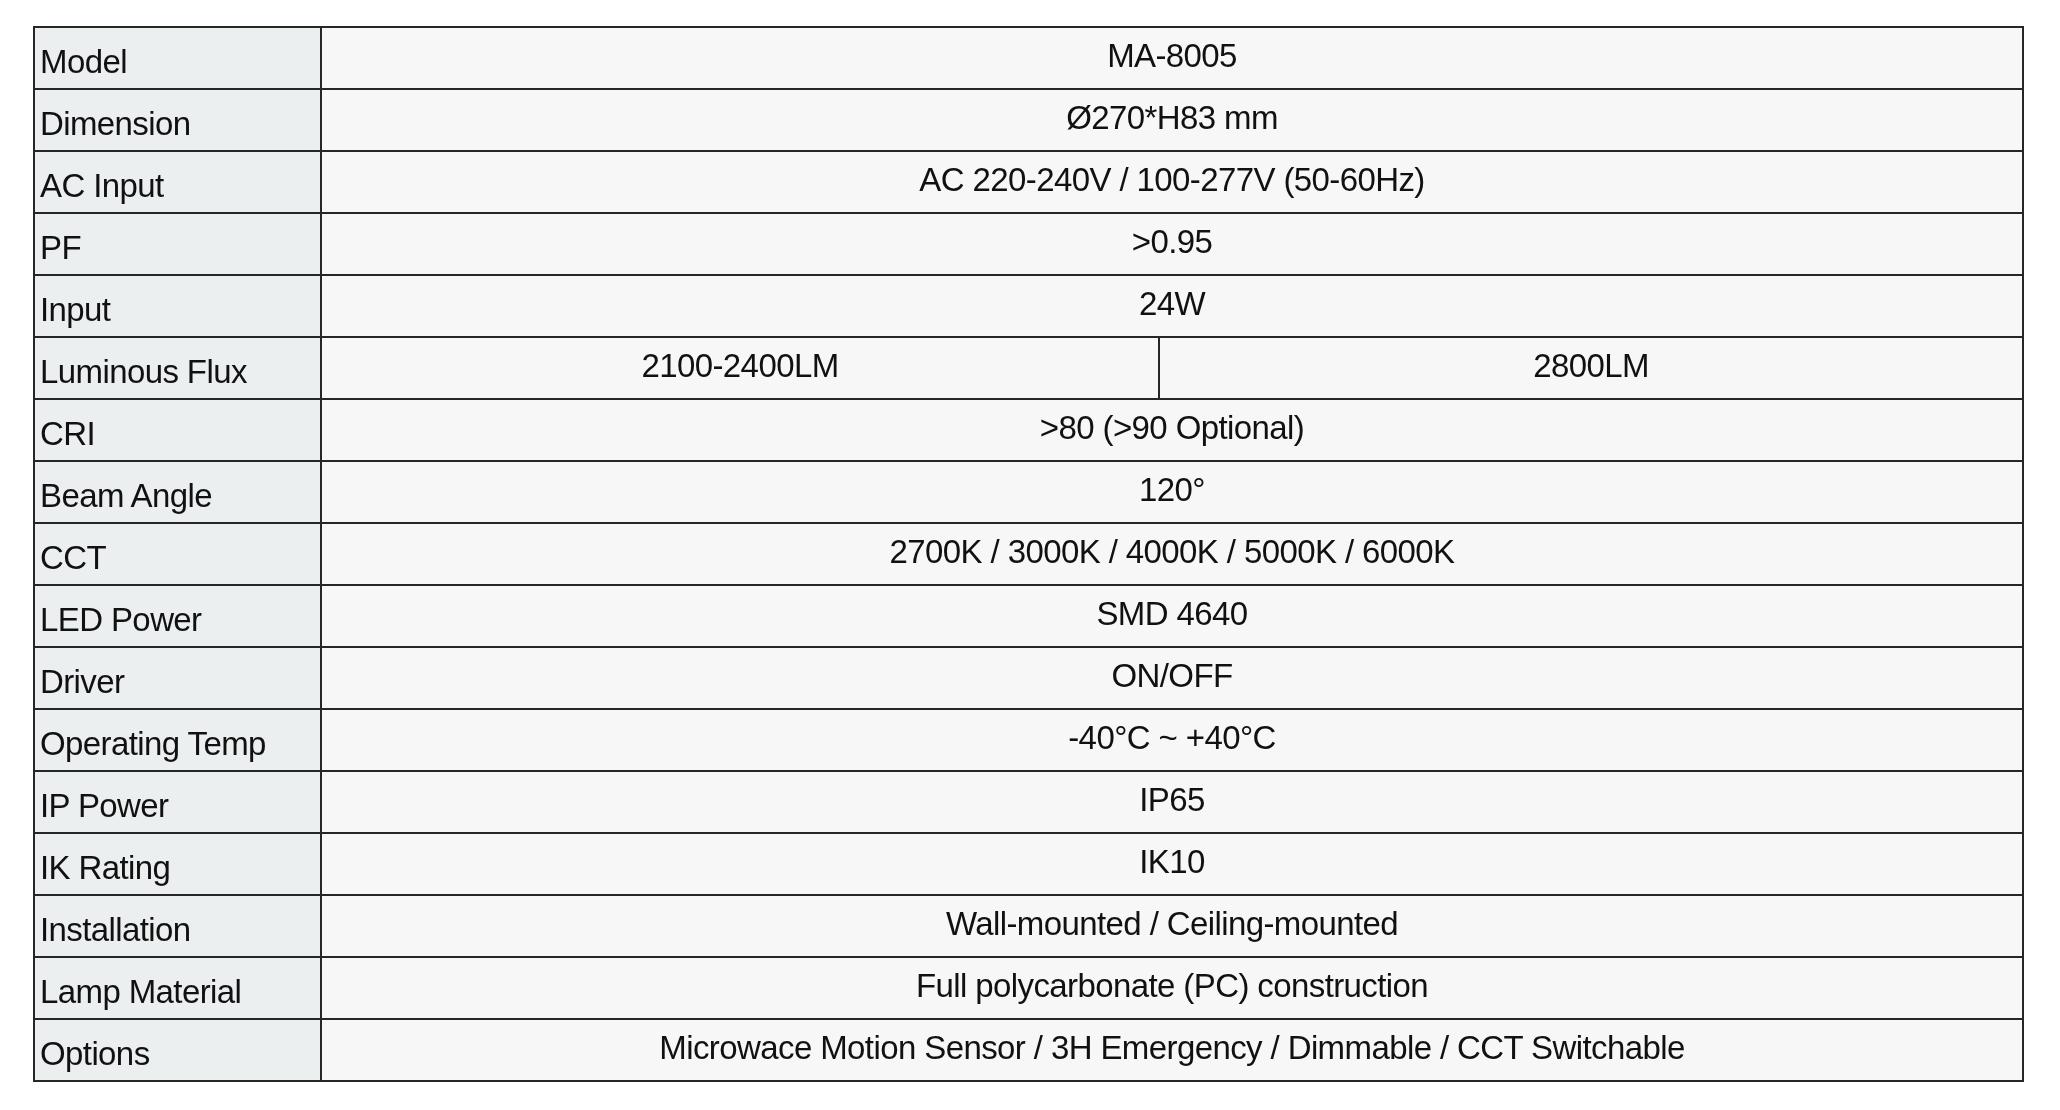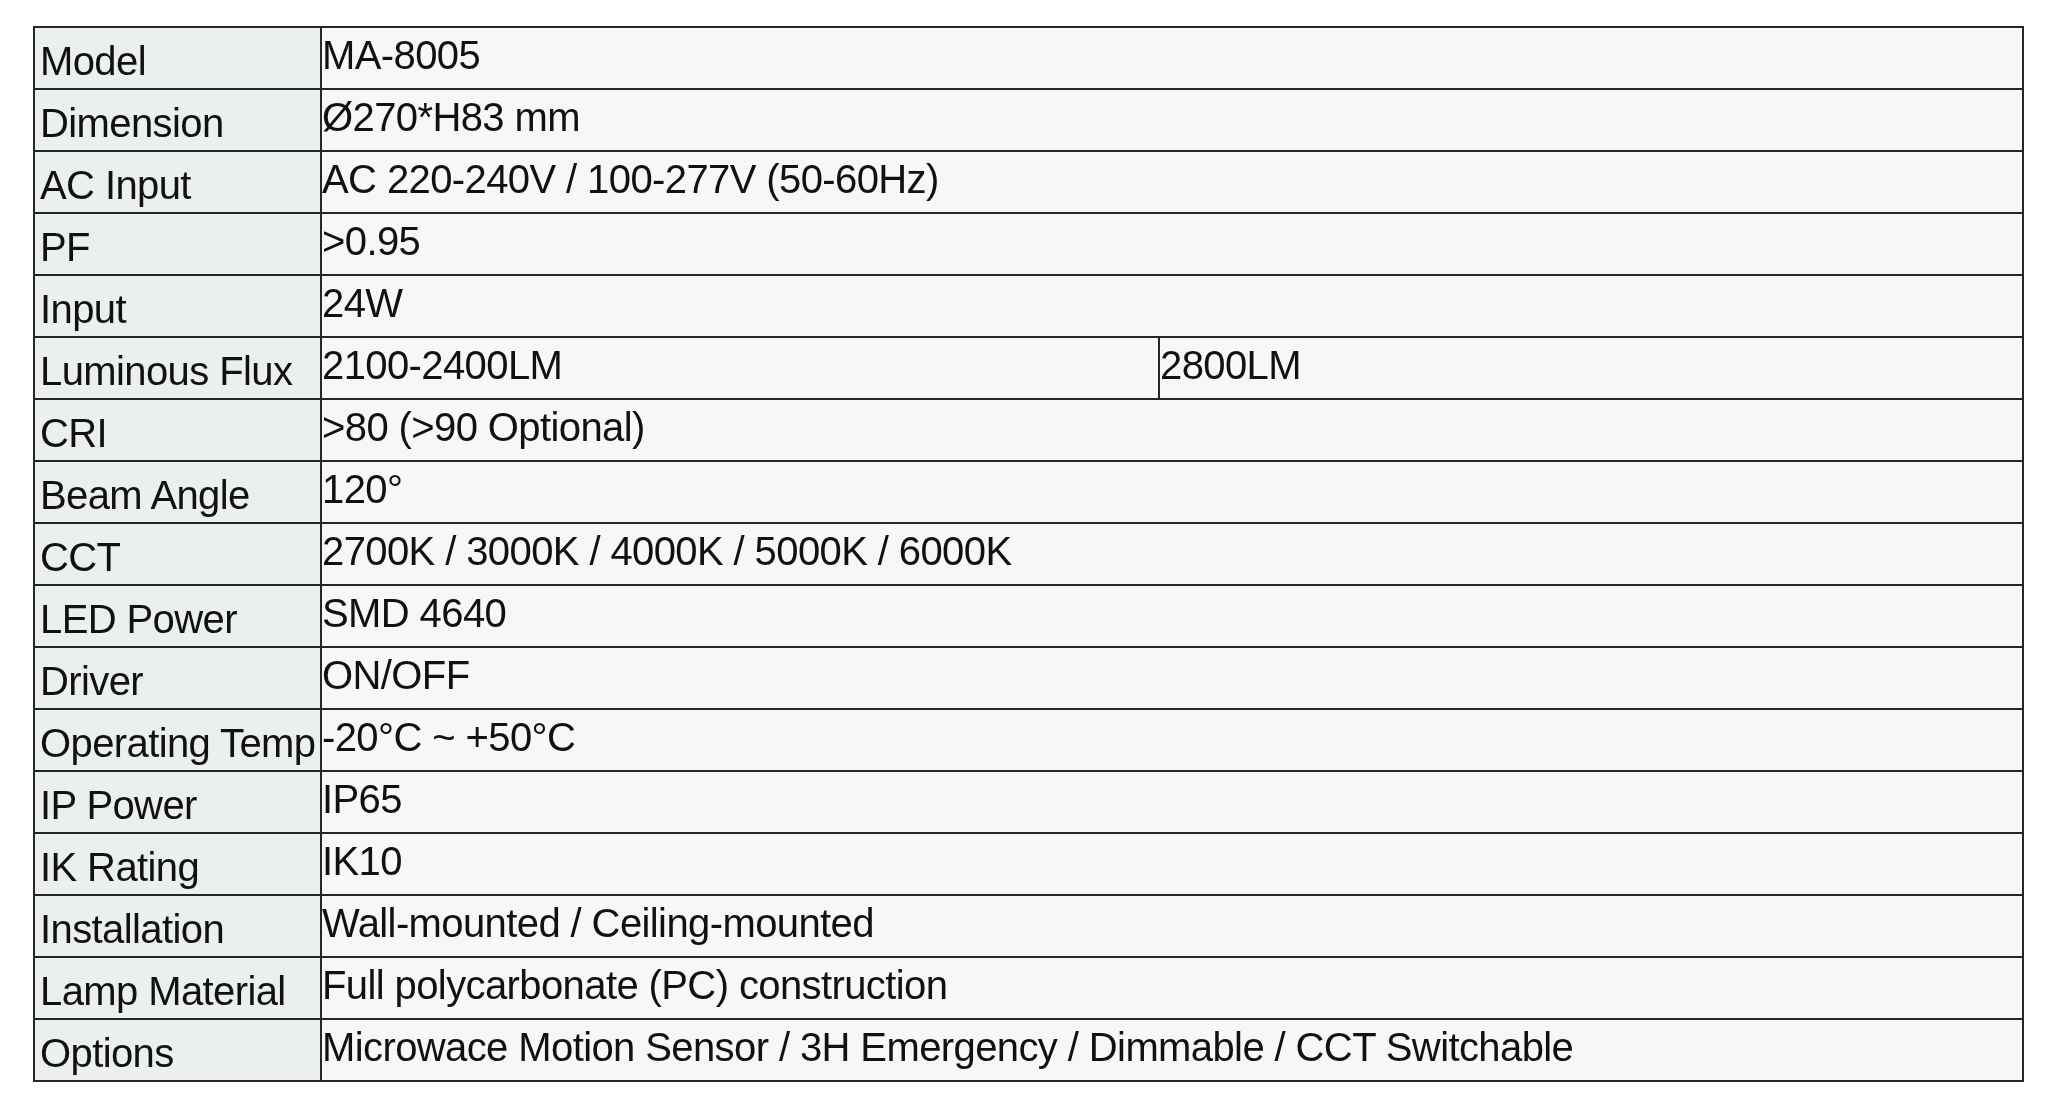--- a/index.html
+++ b/index.html
@@ -11,7 +11,7 @@
     }
     .spec-table td {
       border: 2px solid #262626; height: 54px; padding: 0;
-      font-size: 40px; line-height: 1; letter-spacing: -0.6px;
+      font-size: 33px; line-height: 1; letter-spacing: -0.6px;
       white-space: nowrap; overflow: hidden;
     }
     .spec-table td.label {

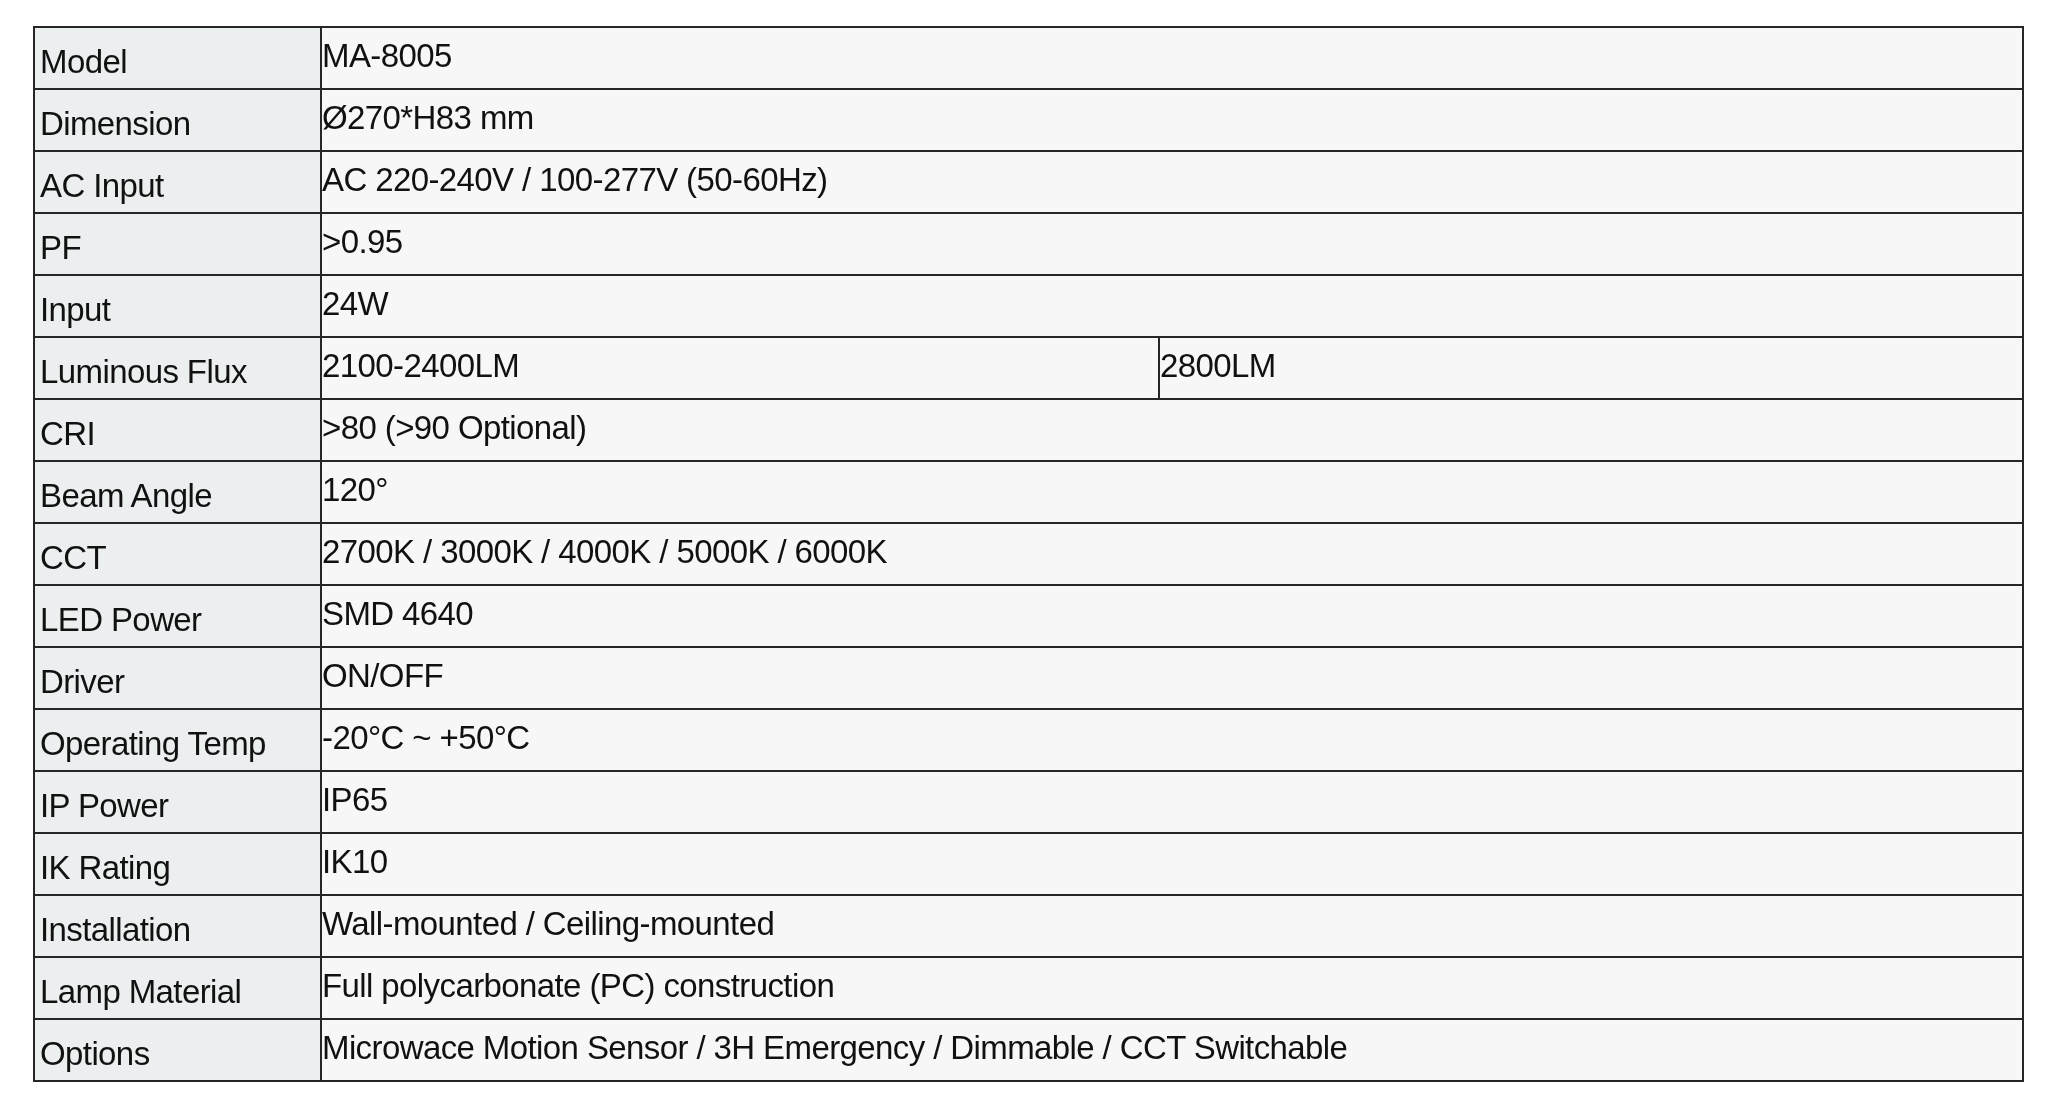--- a/index.html
+++ b/index.html
@@ -19,7 +19,7 @@
       width: 282px;
     }
     .spec-table td.value {
-      background: #f7f7f7; padding-top: 0; padding-bottom: 6px;
+      background: #f7f7f7; text-align: center; padding-top: 0; padding-bottom: 6px;
     }
   </style>
 </head>

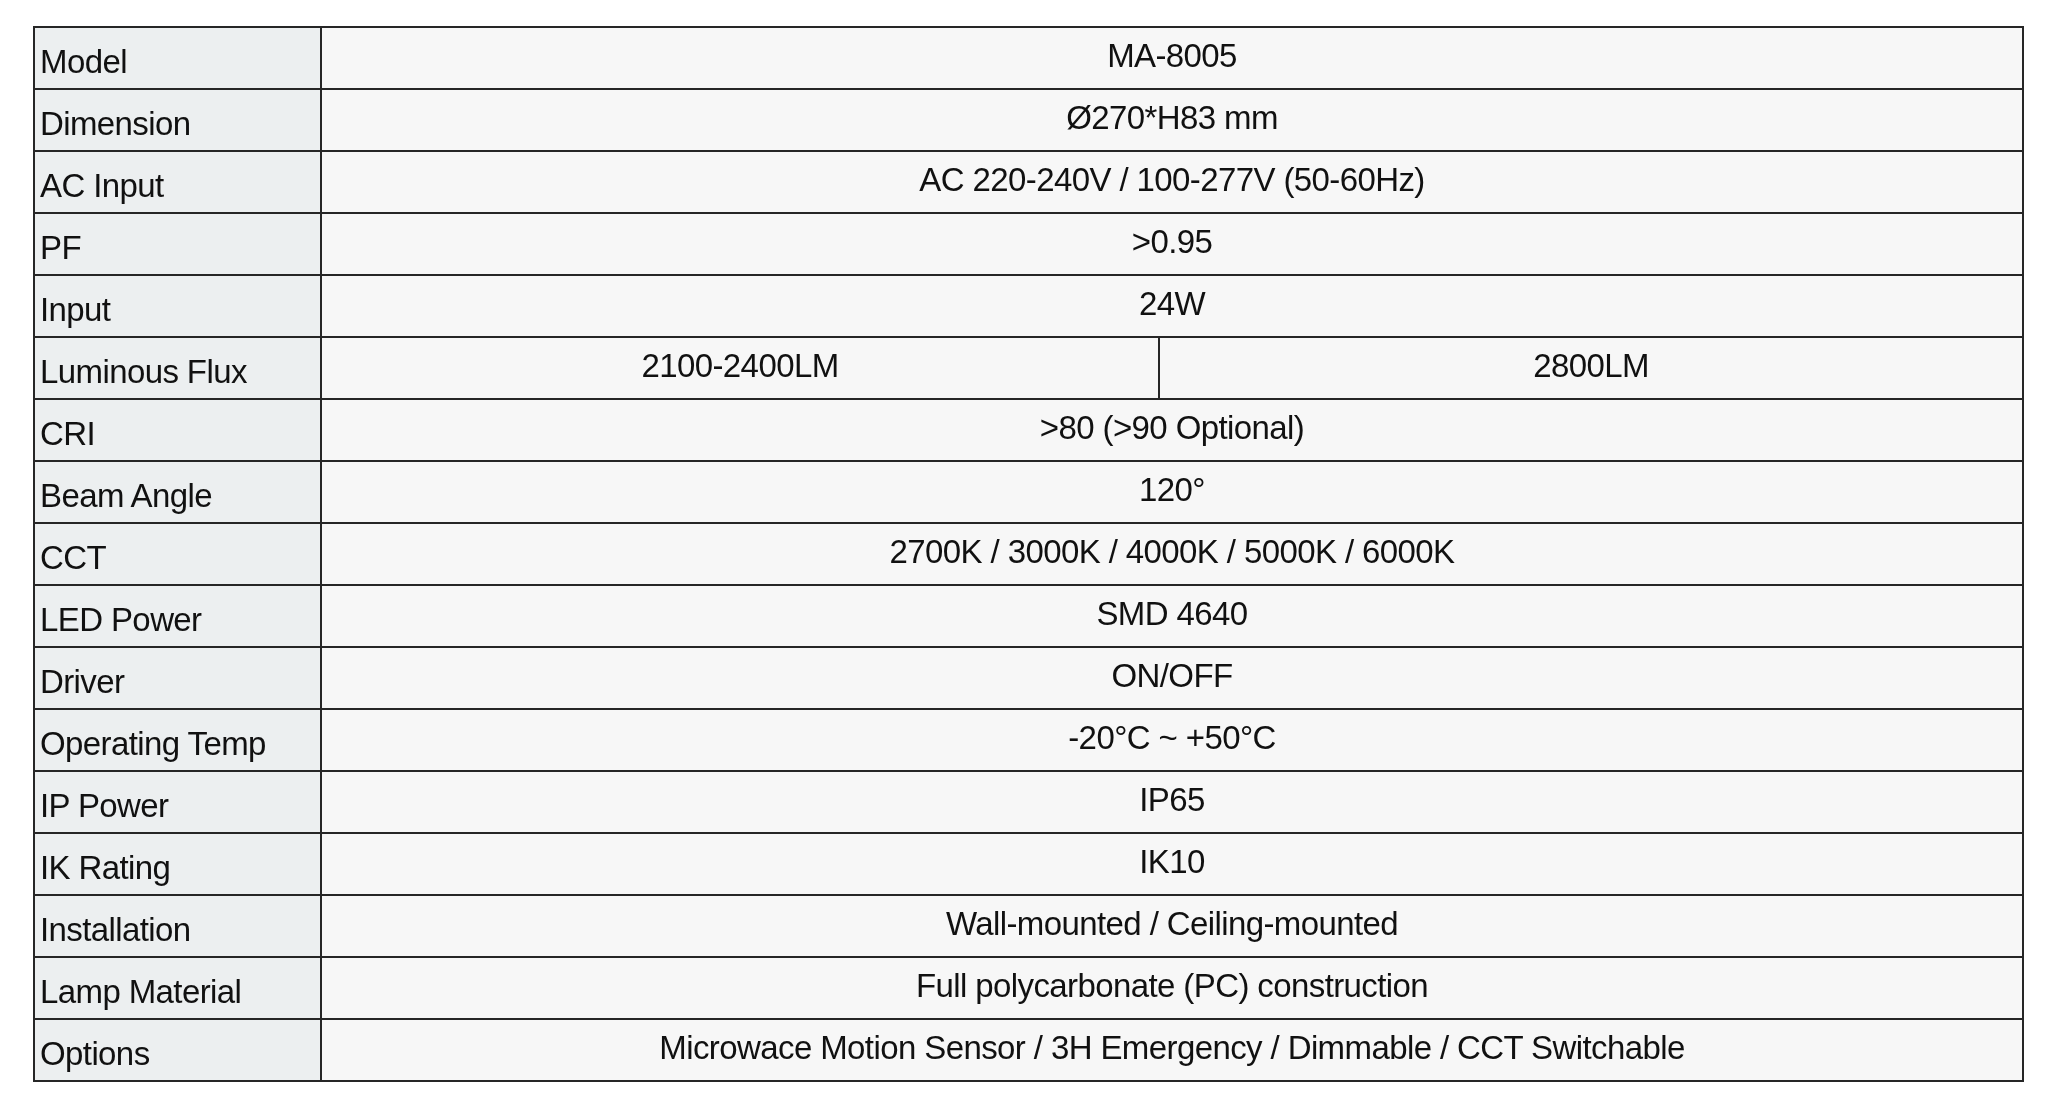--- a/index.html
+++ b/index.html
@@ -79,7 +79,7 @@
     </tr>
     <tr>
       <td class="label">Operating Temp</td>
-      <td class="value" colspan="2">-20°C ~ +50°C</td>
+      <td class="value" colspan="2">-40°C ~ +40°C</td>
     </tr>
     <tr>
       <td class="label">IP Power</td>

